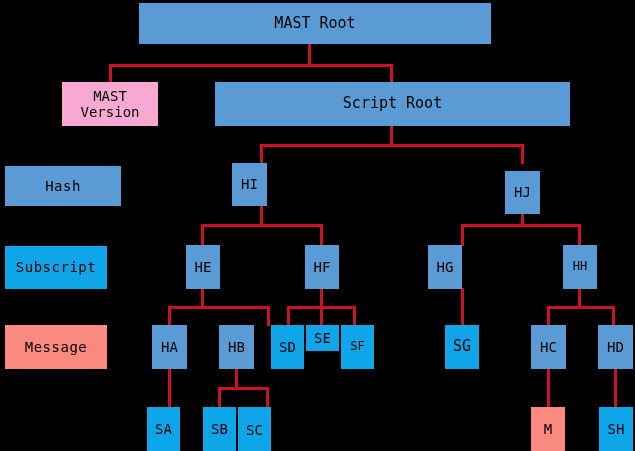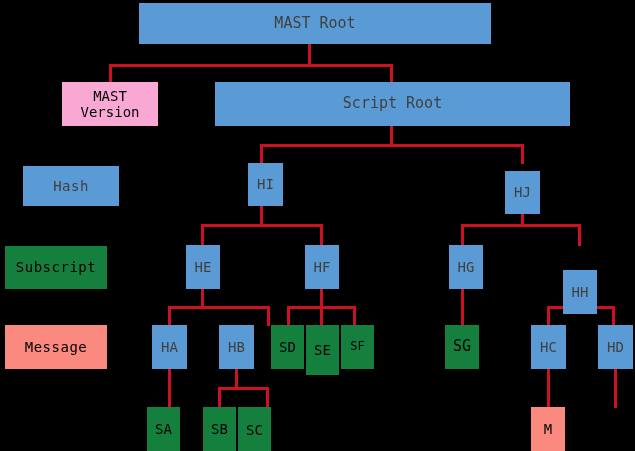--- a/index.html
+++ b/index.html
@@ -28,7 +28,7 @@
   }
   .node.hash {
     background: #5b9bd5;
-    color: #404040;
+    color: #000000;
   }
   .node.subscript {
     background: #15803d;

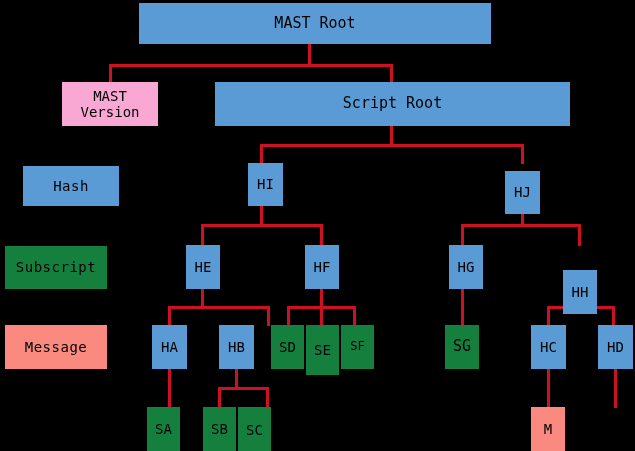--- a/index.html
+++ b/index.html
@@ -104,7 +104,7 @@
 
   <div class="edge" style="left:614px; top:368px; width:3px; height:40px;"></div>
 
-  <div class="node hash legend-label" style="left:23px; top:166px; width:96px; height:40px; font-size:14px;">Hash</div>
+  <div class="node hash legend-label" style="left:5px; top:166px; width:116px; height:40px; font-size:14px;">Hash</div>
   <div class="node subscript legend-label" style="left:5px; top:246px; width:102px; height:43px; font-size:14px;">Subscript</div>
   <div class="node message legend-label" style="left:5px; top:325px; width:102px; height:44px; font-size:14px;">Message</div>
 

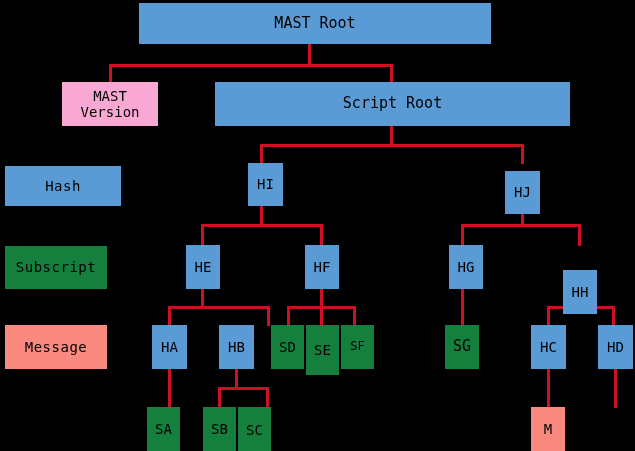--- a/index.html
+++ b/index.html
@@ -115,7 +115,7 @@
 
   <div class="node hash" style="left:215px; top:82px; width:355px; height:44px; font-size:15px;">Script Root</div>
 
-  <div class="node hash" style="left:248px; top:163px; width:35px; height:43px; font-size:14px;">HI</div>
+  <div class="node hash" style="left:232px; top:163px; width:35px; height:43px; font-size:14px;">HI</div>
   <div class="node hash" style="left:505px; top:163px; width:35px; height:43px; font-size:14px;margin-top:8px;">HJ</div>
 
   <div class="node hash" style="left:186px; top:245px; width:34px; height:44px; font-size:14px;">HE</div>

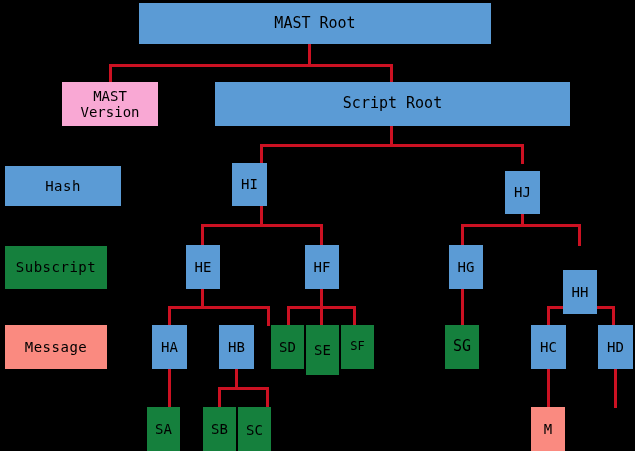--- a/index.html
+++ b/index.html
@@ -31,7 +31,7 @@
     color: #000000;
   }
   .node.subscript {
-    background: #15803d;
+    background: #0ea5e9;
     color: #000000;
   }
   .node.message {

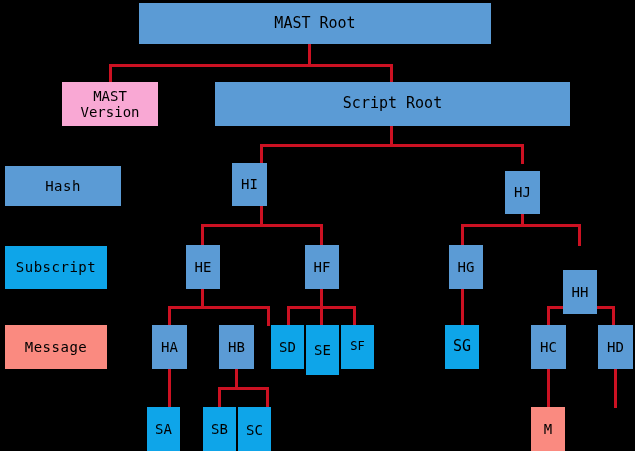--- a/index.html
+++ b/index.html
@@ -120,7 +120,7 @@
 
   <div class="node hash" style="left:186px; top:245px; width:34px; height:44px; font-size:14px;">HE</div>
   <div class="node hash" style="left:305px; top:245px; width:34px; height:44px; font-size:14px;">HF</div>
-  <div class="node hash" style="left:449px; top:245px; width:34px; height:44px; font-size:14px;">HG</div>
+  <div class="node hash" style="left:428px; top:245px; width:34px; height:44px; font-size:14px;">HG</div>
   <div class="node hash" style="left:563px; top:245px; width:34px; height:44px; font-size:14px;margin-top:25px;">HH</div>
 
   <div class="node hash" style="left:152px; top:325px; width:35px; height:44px; font-size:14px;">HA</div>

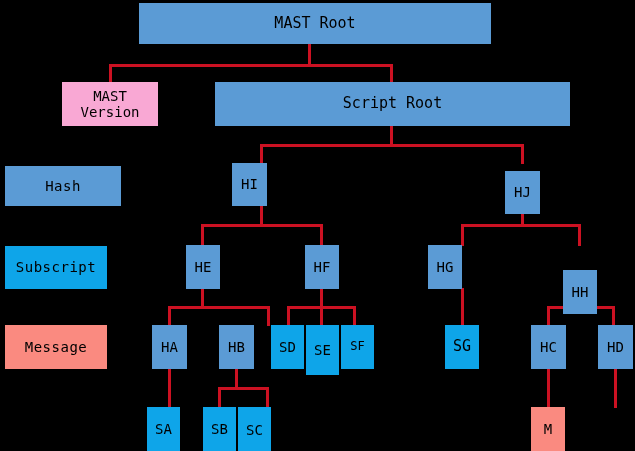--- a/index.html
+++ b/index.html
@@ -121,7 +121,7 @@
   <div class="node hash" style="left:186px; top:245px; width:34px; height:44px; font-size:14px;">HE</div>
   <div class="node hash" style="left:305px; top:245px; width:34px; height:44px; font-size:14px;">HF</div>
   <div class="node hash" style="left:428px; top:245px; width:34px; height:44px; font-size:14px;">HG</div>
-  <div class="node hash" style="left:563px; top:245px; width:34px; height:44px; font-size:14px;margin-top:25px;">HH</div>
+  <div class="node hash" style="left:563px; top:245px; width:34px; height:44px; font-size:12px;">HH</div>
 
   <div class="node hash" style="left:152px; top:325px; width:35px; height:44px; font-size:14px;">HA</div>
   <div class="node hash" style="left:219px; top:325px; width:35px; height:44px; font-size:14px;">HB</div>

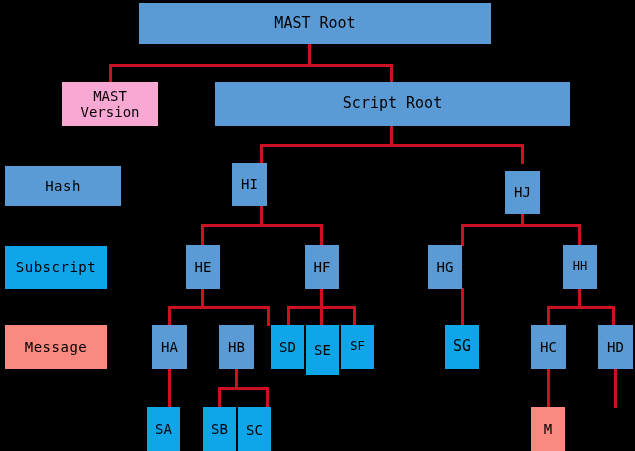--- a/index.html
+++ b/index.html
@@ -127,7 +127,7 @@
   <div class="node hash" style="left:219px; top:325px; width:35px; height:44px; font-size:14px;">HB</div>
 
   <div class="node subscript" style="left:271px; top:325px; width:33px; height:44px; font-size:14px;">SD</div>
-  <div class="node subscript" style="left:306px; top:325px; width:33px; height:50px; font-size:14px;">SE</div>
+  <div class="node subscript" style="left:306px; top:325px; width:33px; height:26px; font-size:14px;">SE</div>
   <div class="node subscript" style="left:341px; top:325px; width:33px; height:44px; font-size:12px;">SF</div>
 
   <div class="node subscript" style="left:445px; top:325px; width:34px; height:44px; font-size:15px;">SG</div>

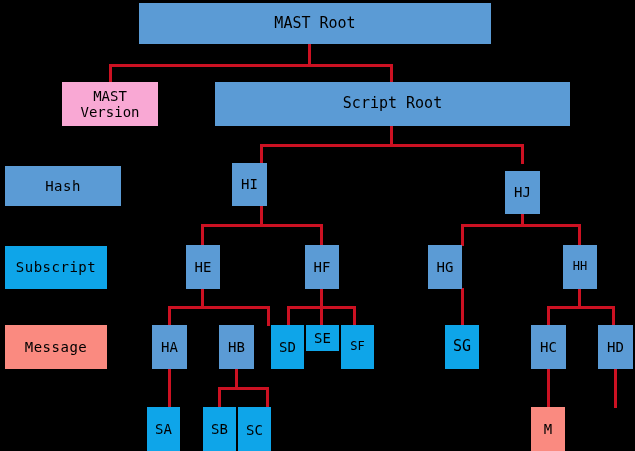--- a/index.html
+++ b/index.html
@@ -140,6 +140,7 @@
   <div class="node subscript" style="left:238px; top:407px; width:33px; height:46px; font-size:14px;">SC</div>
 
   <div class="node message" style="left:531px; top:407px; width:34px; height:44px; font-size:14px;">M</div>
+  <div class="node subscript" style="left:599px; top:407px; width:34px; height:44px; font-size:14px;">SH</div>
 
 </div>
 

